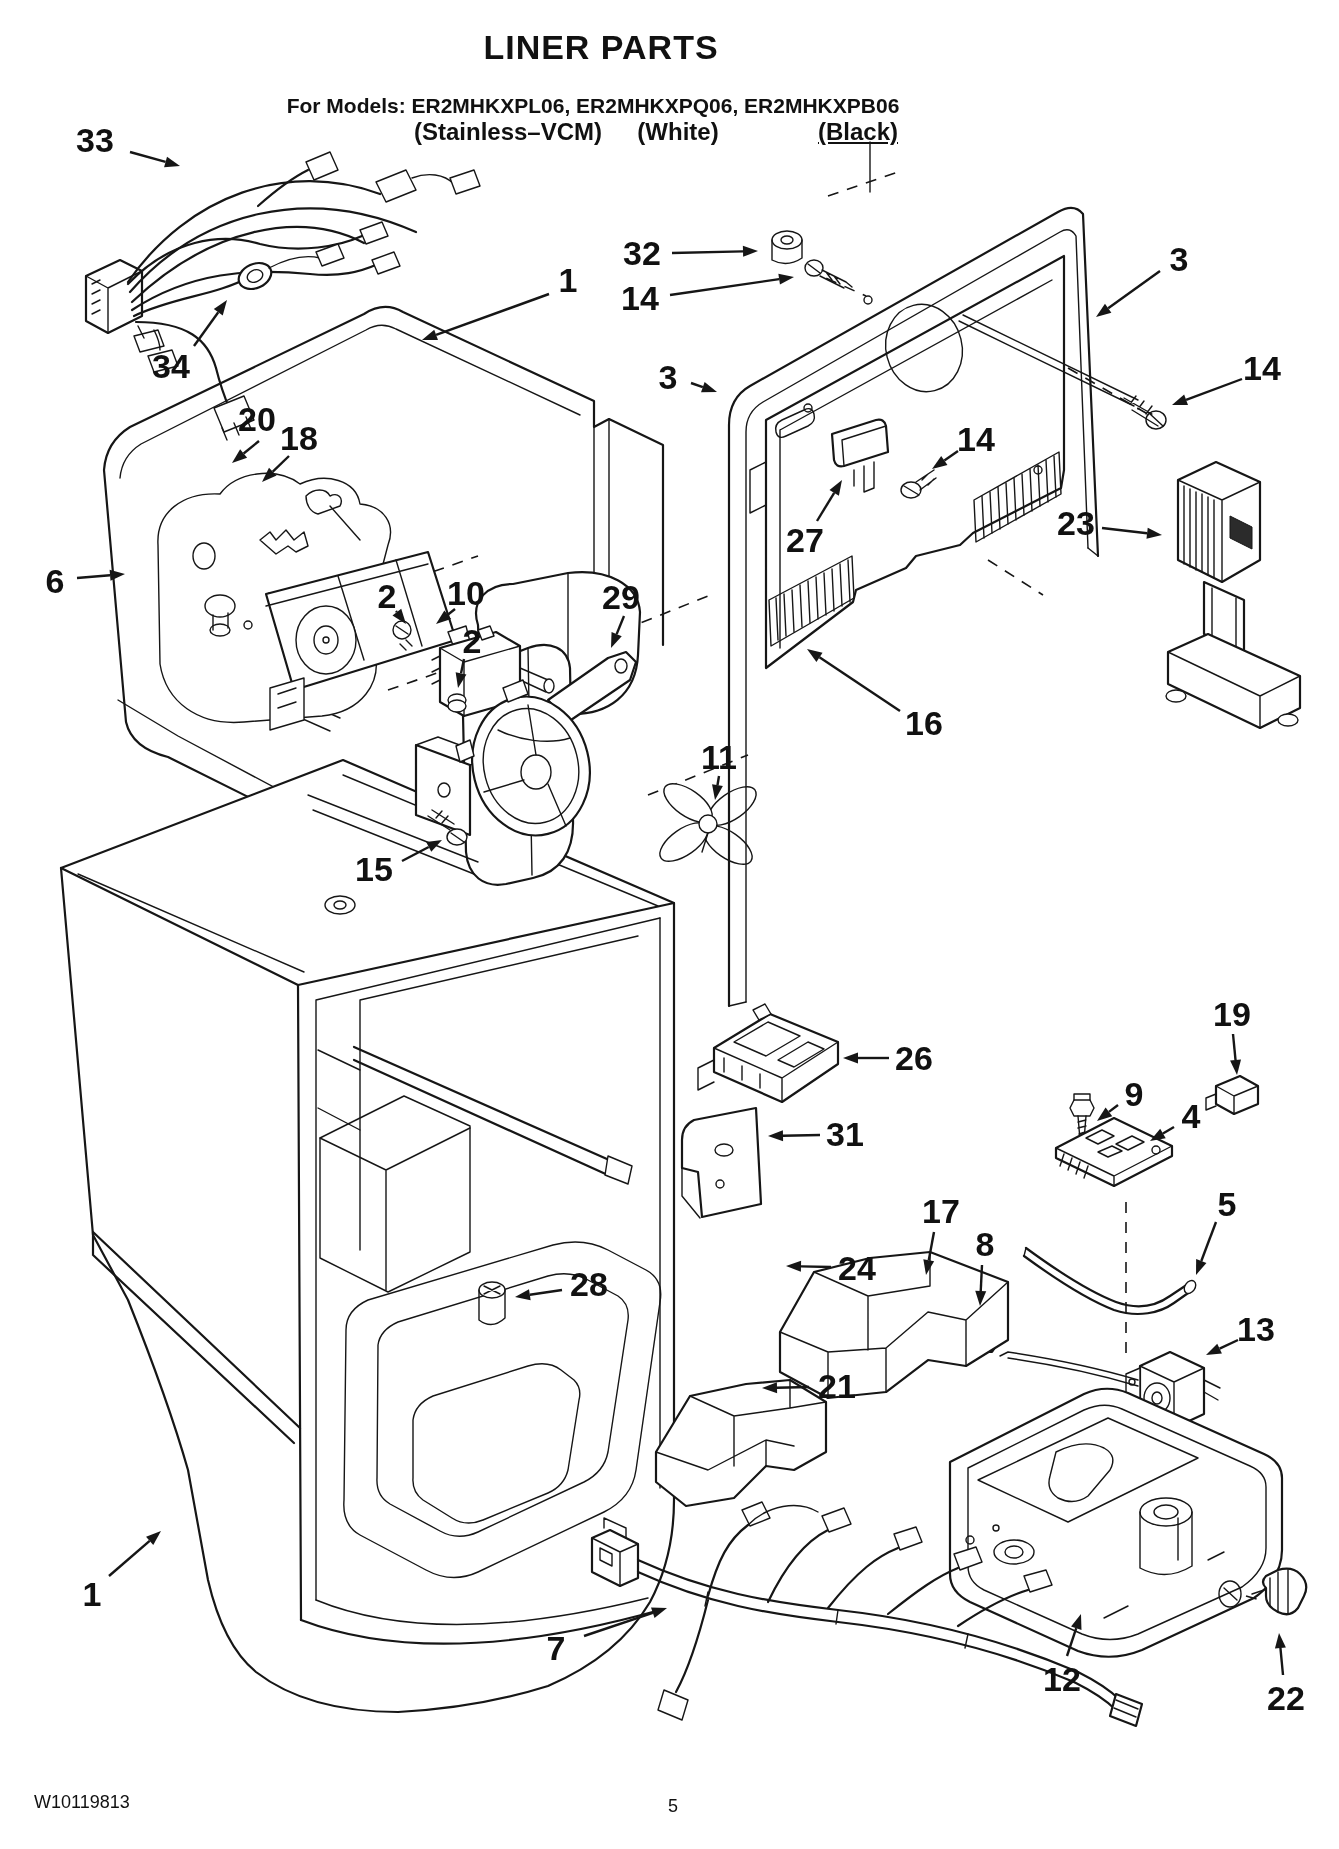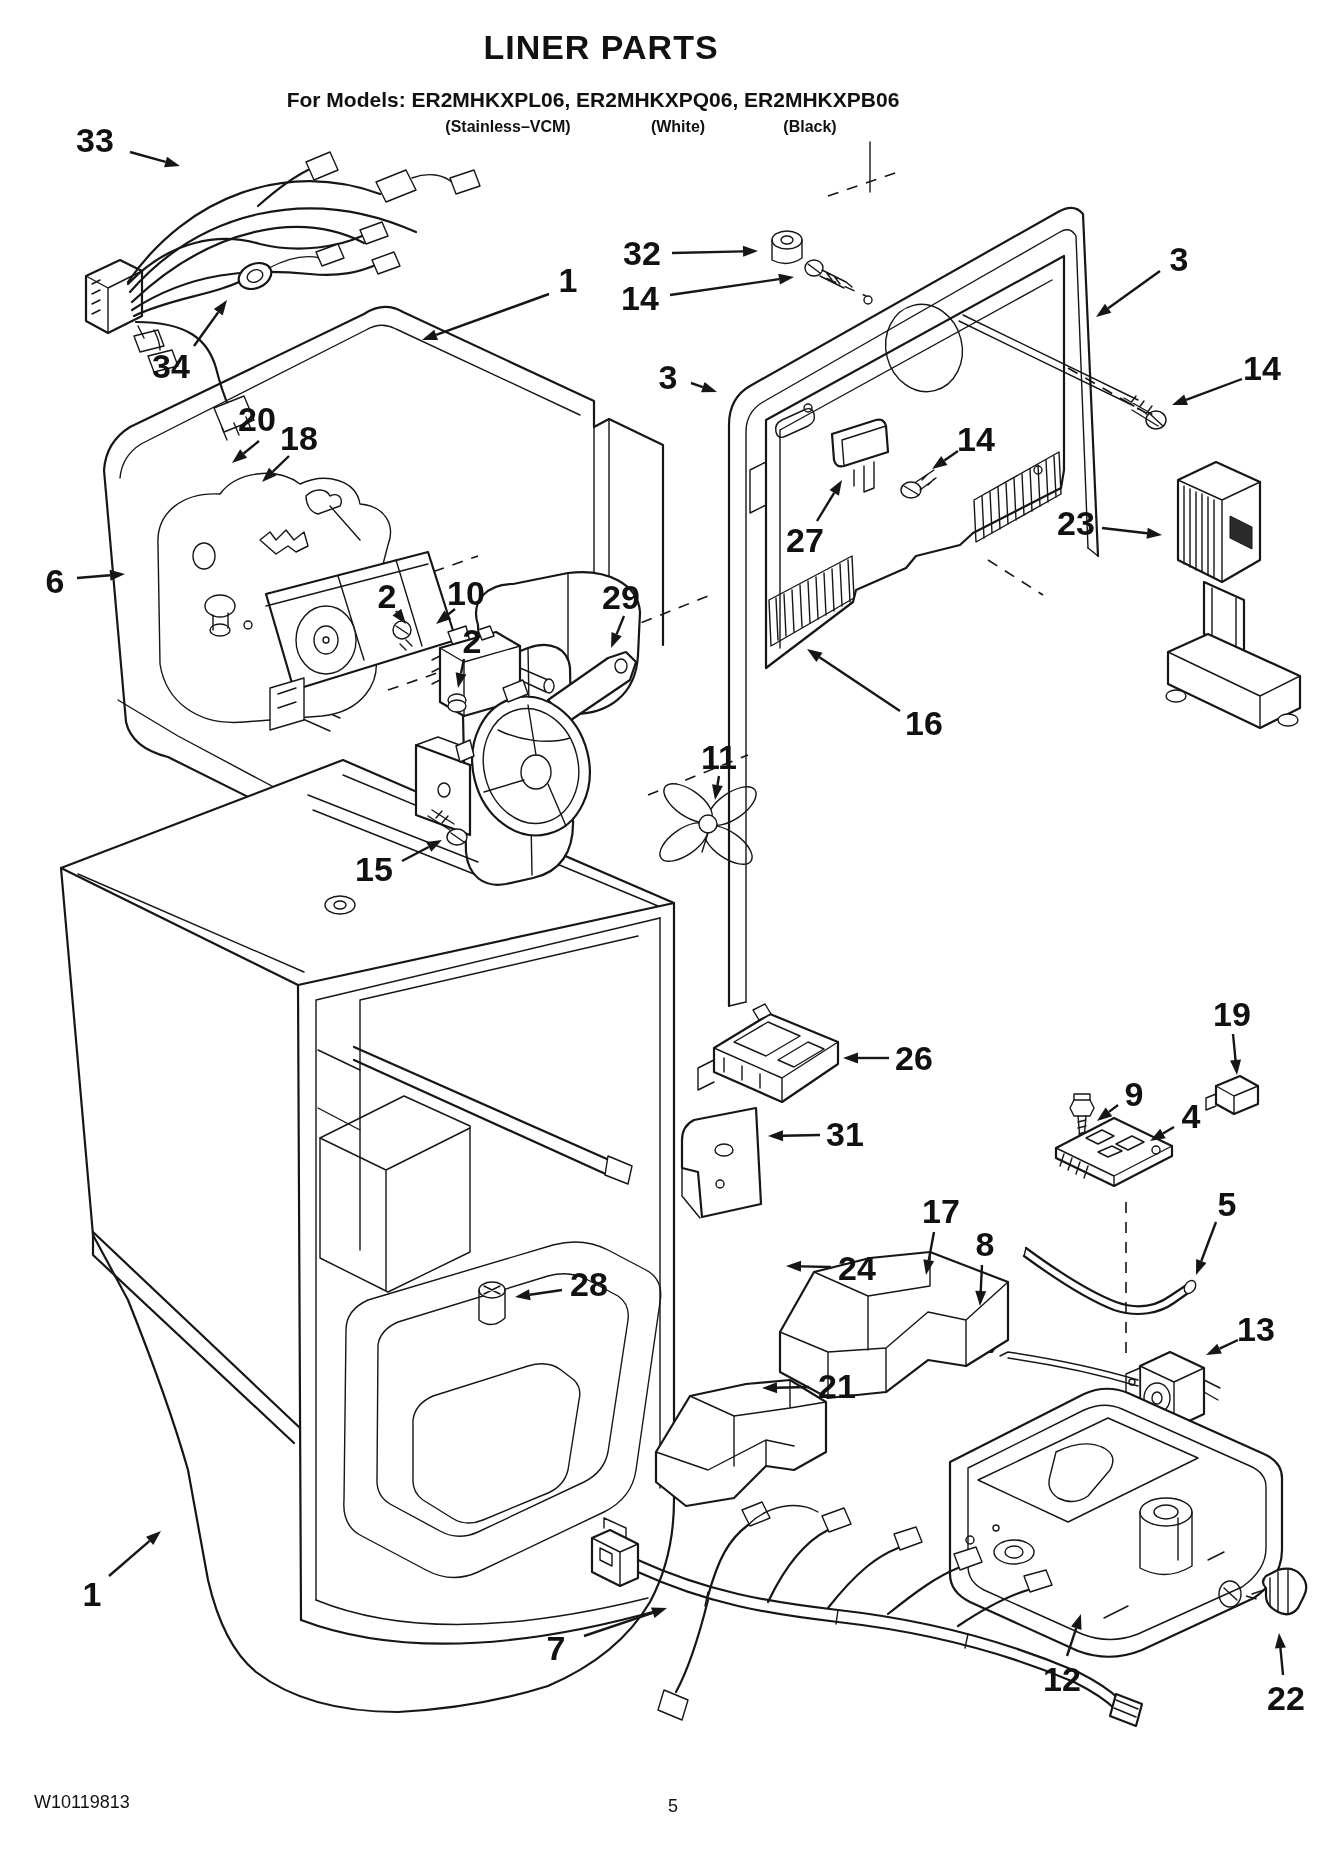--- a/index.html
+++ b/index.html
@@ -7,7 +7,7 @@
         font-family:"Liberation Sans",sans-serif;color:#111;margin-left:8px;}
   .hdr{position:absolute;text-align:center;white-space:nowrap;transform:translateX(-50%);}
   #t-heading{left:593px;top:28px;font-size:34px;font-weight:bold;letter-spacing:1px;}
-  #t-models{left:585px;top:88px;font-size:21px;font-weight:bold;}
+  #t-models{left:585px;top:94px;font-size:21px;font-weight:bold;}
   .finish{position:absolute;transform:translateX(-50%);top:118px;font-size:16px;font-weight:bold;white-space:nowrap;}
   #fin0{left:500px;} #fin1{left:670px;} #fin2{left:802px;}
   .ftr{position:absolute;font-size:18px;}

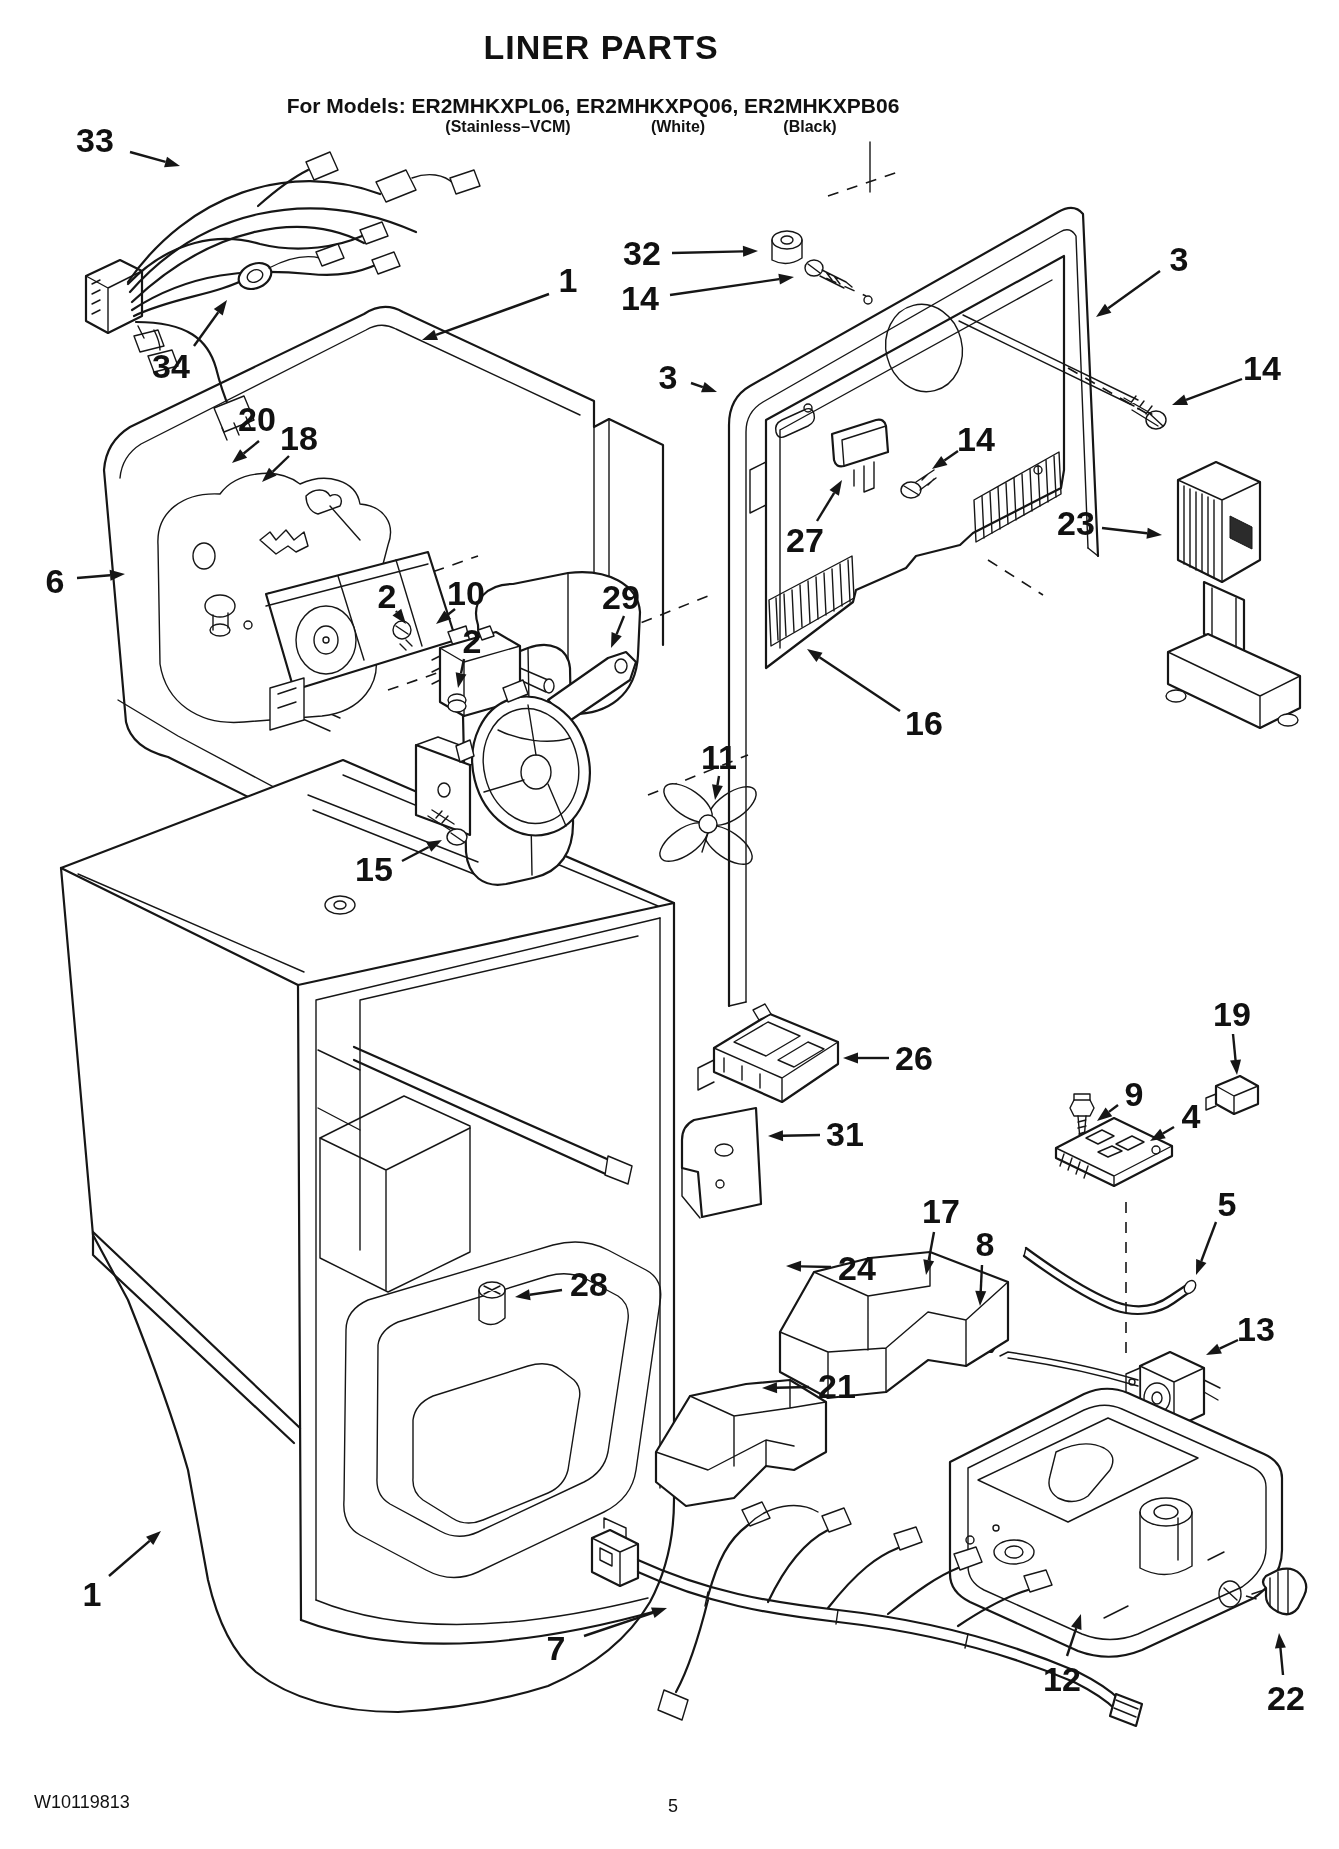--- a/index.html
+++ b/index.html
@@ -8,7 +8,7 @@
   .hdr{position:absolute;text-align:center;white-space:nowrap;transform:translateX(-50%);}
   #t-heading{left:593px;top:28px;font-size:34px;font-weight:bold;letter-spacing:1px;}
   #t-models{left:585px;top:94px;font-size:21px;font-weight:bold;}
-  .finish{position:absolute;transform:translateX(-50%);top:118px;font-size:16px;font-weight:bold;white-space:nowrap;}
+  .finish{position:absolute;transform:translateX(-50%);top:118px;font-size:24px;font-weight:bold;white-space:nowrap;}
   #fin0{left:500px;} #fin1{left:670px;} #fin2{left:802px;}
   .ftr{position:absolute;font-size:18px;}
   #f-doc{left:26px;top:1792px;}

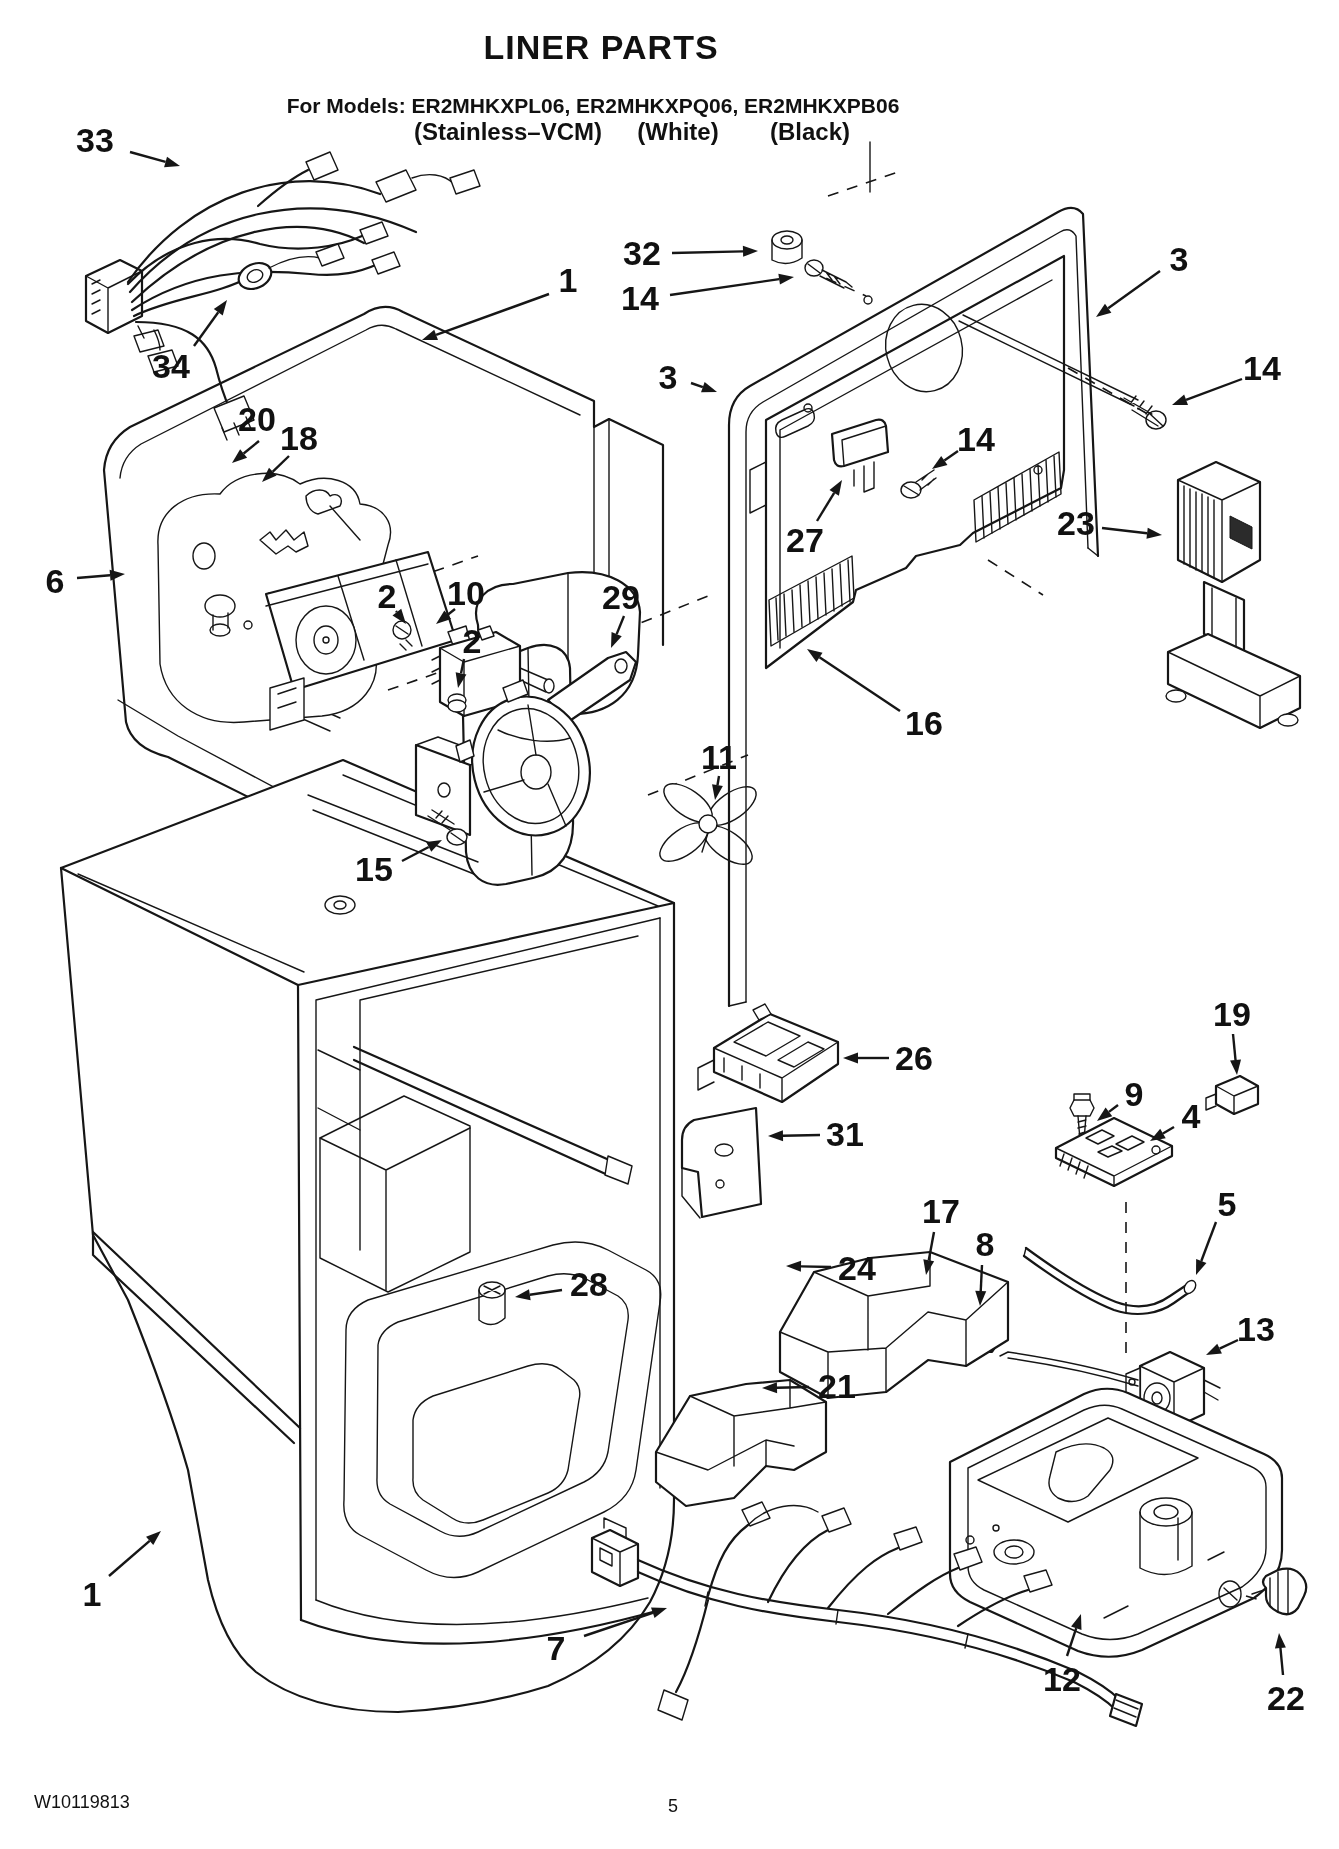--- a/index.html
+++ b/index.html
@@ -9,7 +9,7 @@
   #t-heading{left:593px;top:28px;font-size:34px;font-weight:bold;letter-spacing:1px;}
   #t-models{left:585px;top:94px;font-size:21px;font-weight:bold;}
   .finish{position:absolute;transform:translateX(-50%);top:118px;font-size:24px;font-weight:bold;white-space:nowrap;}
-  #fin0{left:500px;} #fin1{left:670px;} #fin2{left:802px;}
+  #fin0{left:500px;} #fin1{left:670px;} #fin2{left:850px;text-decoration:underline;}
   .ftr{position:absolute;font-size:18px;}
   #f-doc{left:26px;top:1792px;}
   #f-page{left:660px;top:1796px;}

